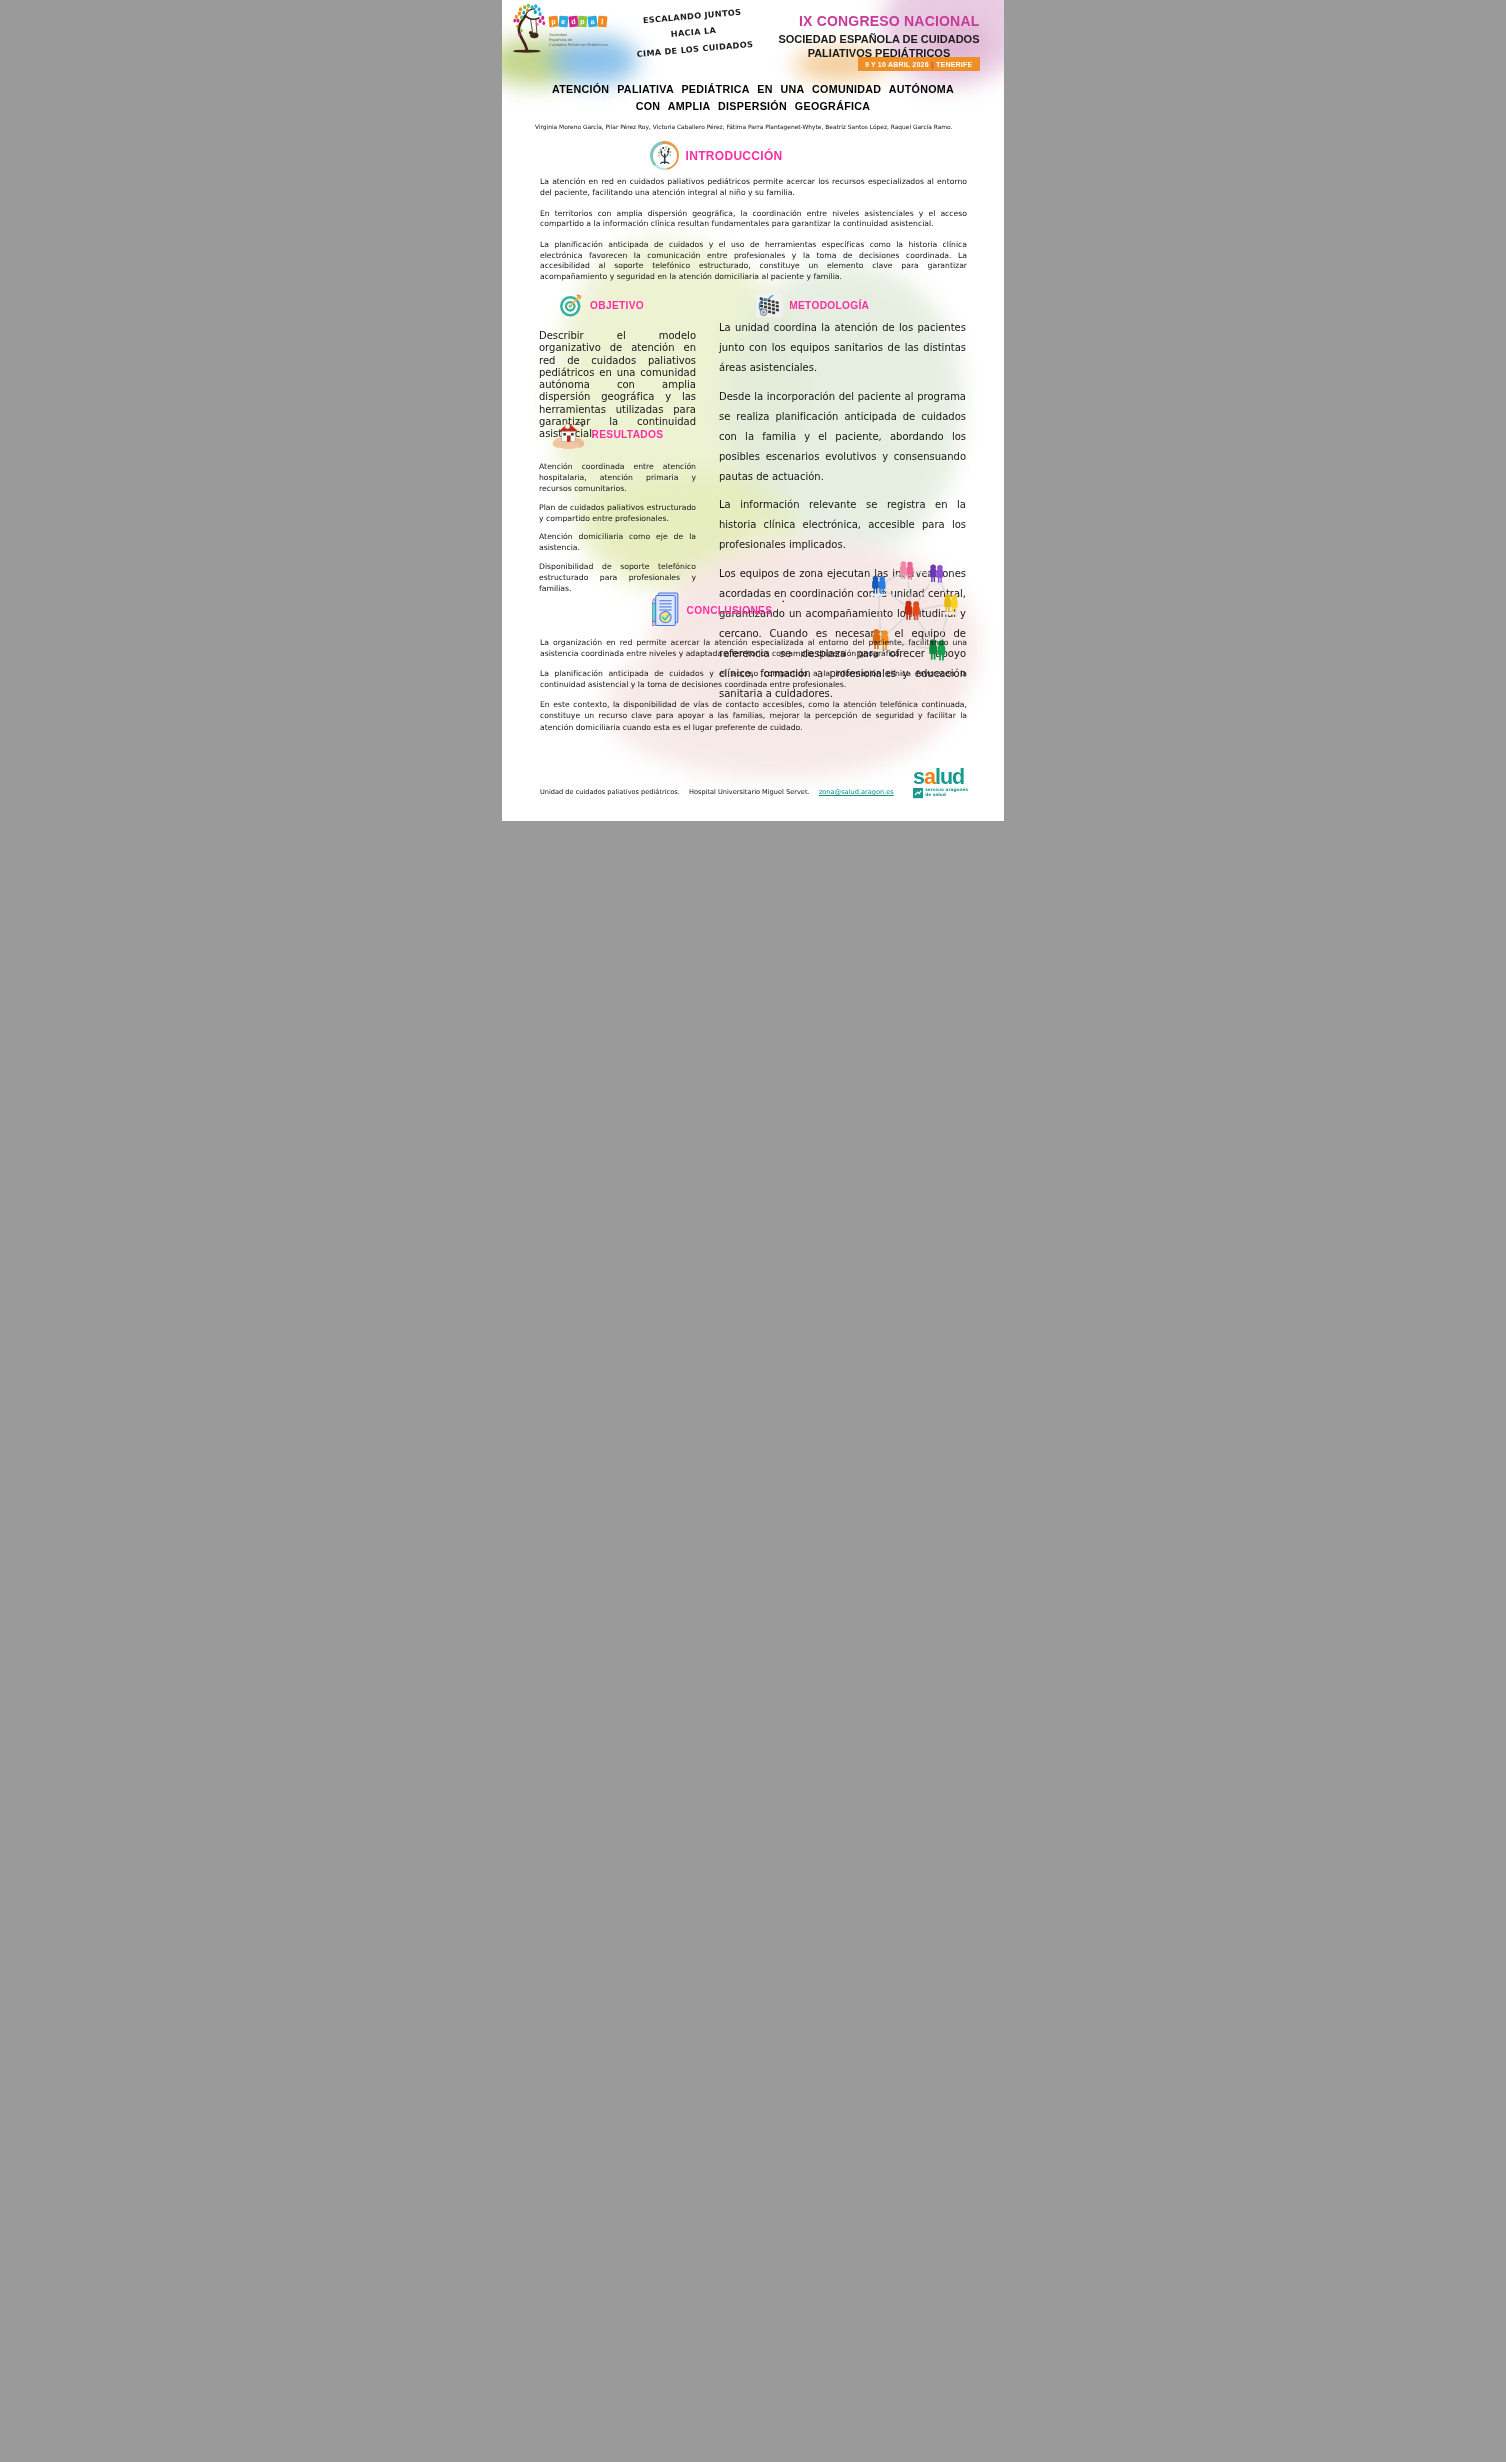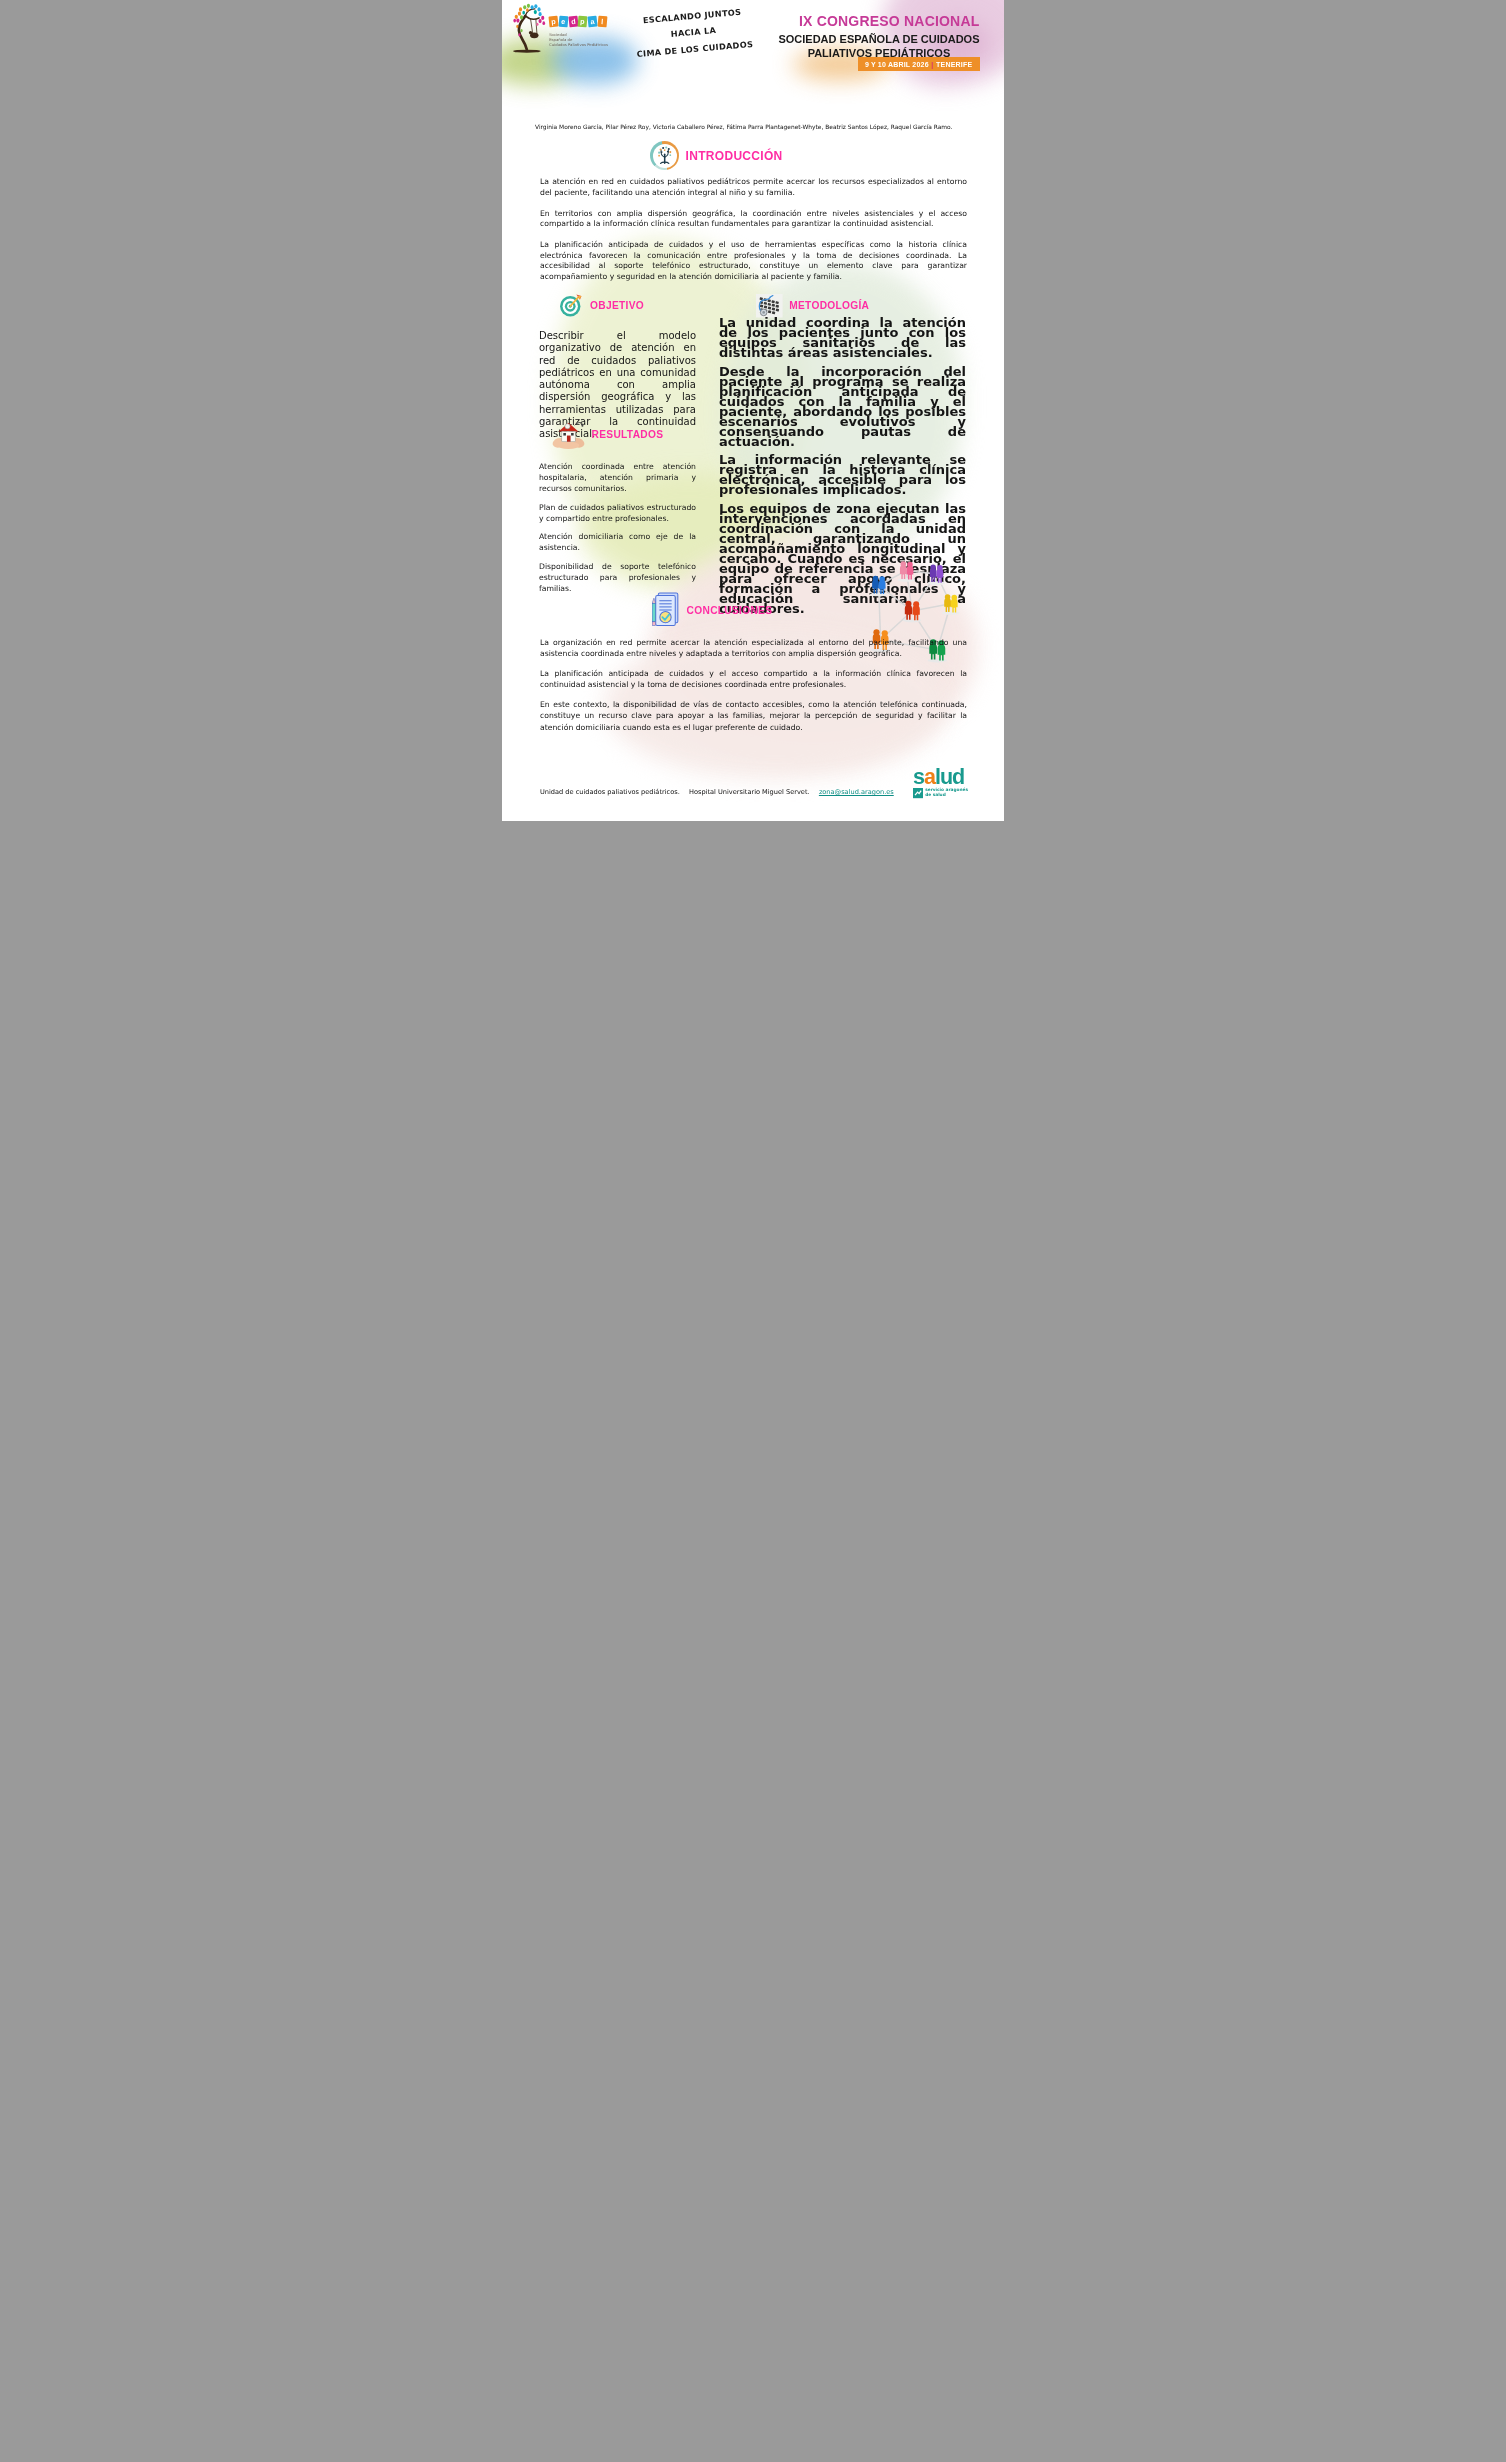--- a/index.html
+++ b/index.html
@@ -186,6 +186,10 @@
     <span>9 Y 10 ABRIL 2026</span><span class="pipe">|</span><span>TENERIFE</span>
   </div>
 
+  <h1 class="z main-title">
+    <span>ATENCIÓN PALIATIVA PEDIÁTRICA EN UNA COMUNIDAD AUTÓNOMA</span><br>
+    <span>CON AMPLIA DISPERSIÓN GEOGRÁFICA</span>
+  </h1>
   <div class="z authors">Virginia Moreno García, Pilar Pérez Roy, Victoria Caballero Pérez, Fátima Parra Plantagenet-Whyte, Beatriz Santos López, Raquel García Ramo.</div>
 
   <div class="z sec-head intro-head">

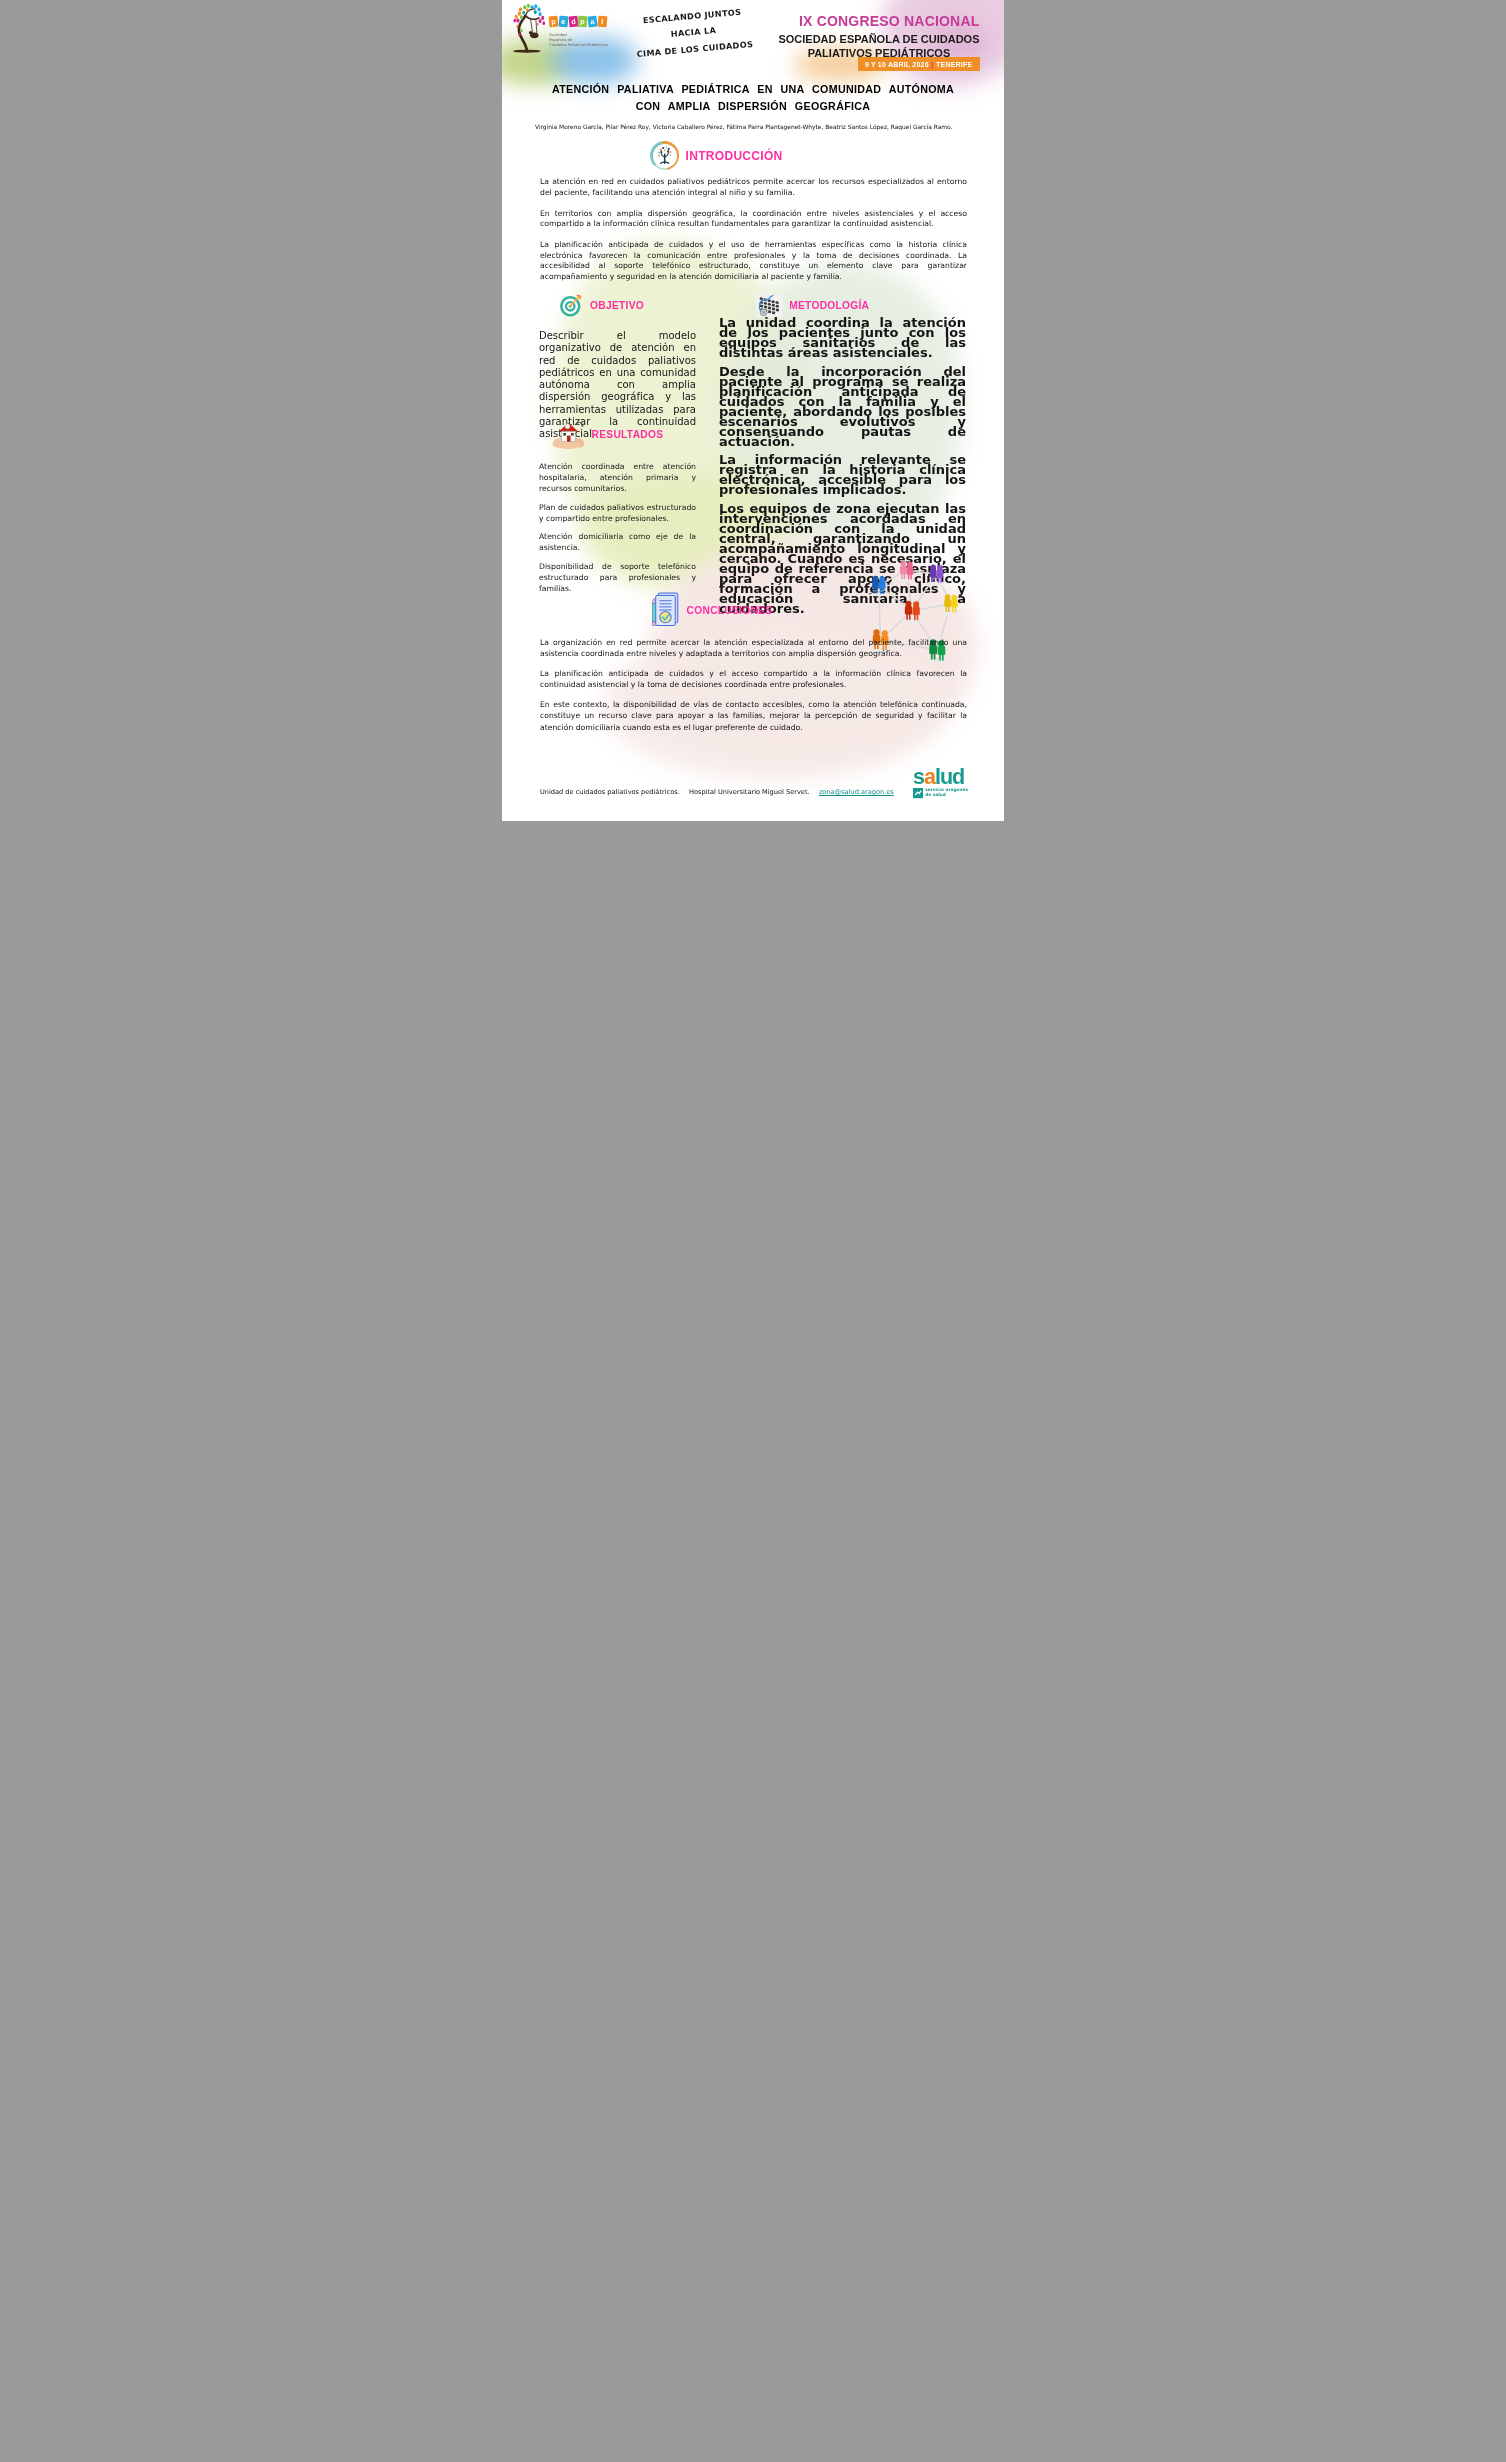--- a/index.html
+++ b/index.html
@@ -84,7 +84,7 @@
   .intro-txt{left:38px;top:177px;width:427px;font-size:7.7px;line-height:10.5px;}
   .intro-txt p{margin-bottom:10.7px;}
   .obj-txt{left:37px;top:330px;width:157px;font-size:10px;line-height:12.3px;}
-  .met-txt{left:217px;top:318px;width:247px;font-size:13px;line-height:10px;font-weight:bold;}
+  .met-txt{left:217px;top:318px;width:247px;font-size:10px;line-height:20px;}
   .met-txt p{margin-bottom:8.7px;}
   .res-txt{left:37px;top:461px;width:157px;font-size:7.7px;line-height:11px;}
   .res-txt p{margin-bottom:7.7px;}

